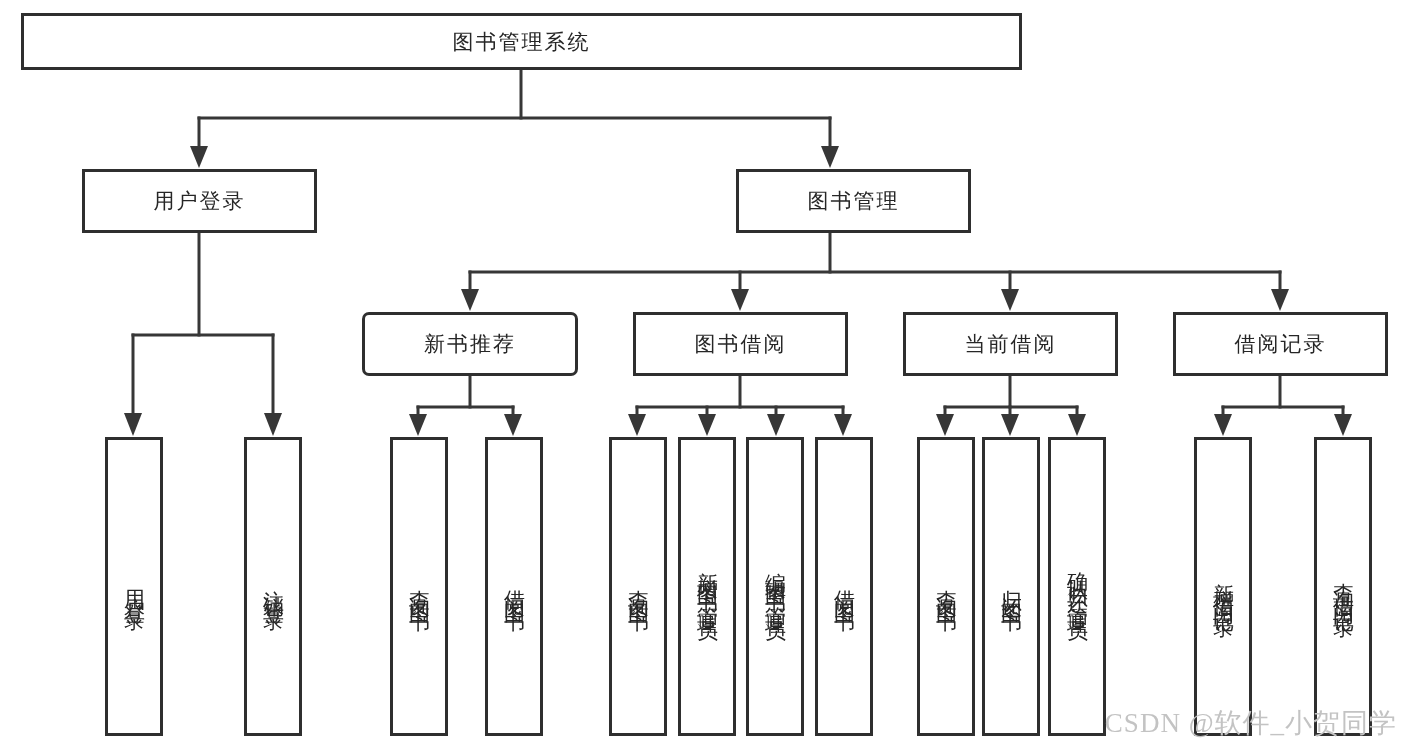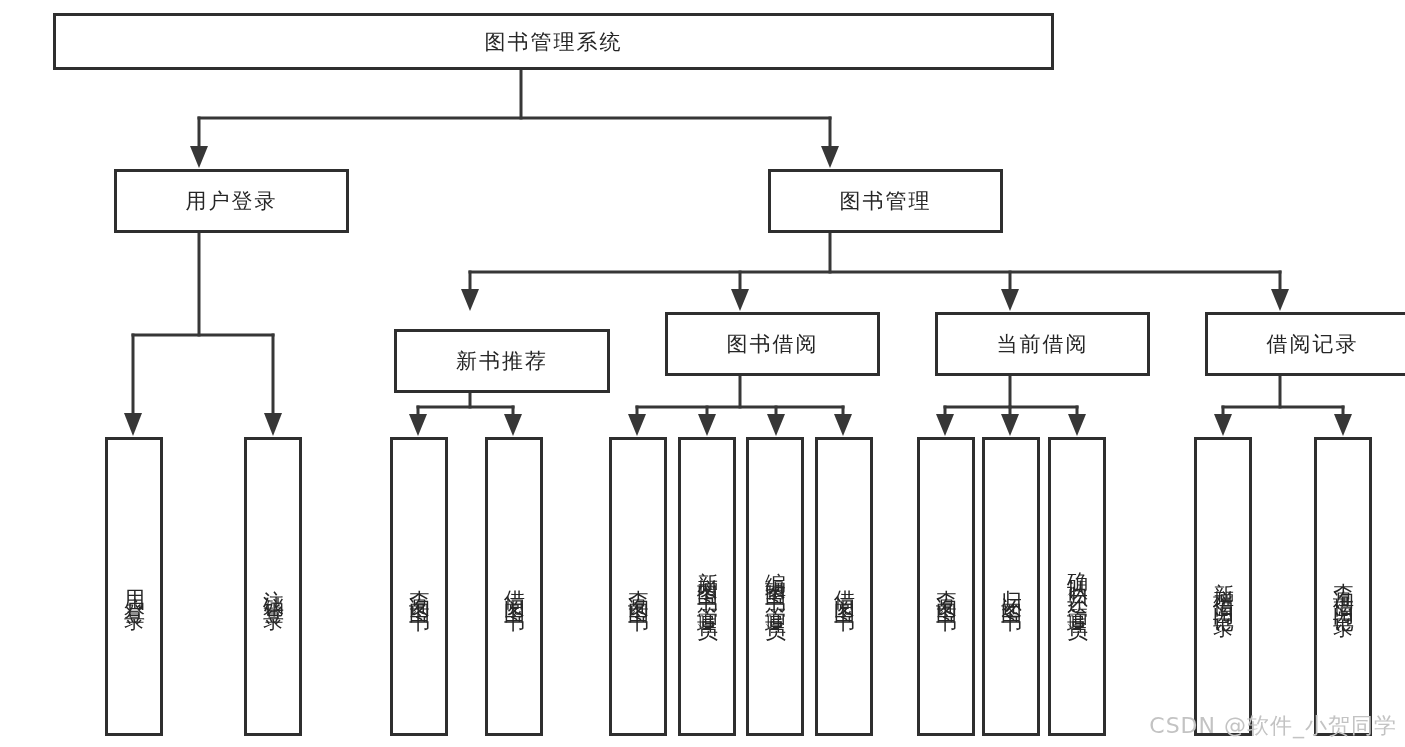--- a/index.html
+++ b/index.html
@@ -33,7 +33,6 @@
     font-size:21px;
     letter-spacing:2px;
     white-space:nowrap;
-    margin-left:32px;
   }
   .v-node span{
     writing-mode:vertical-rl;

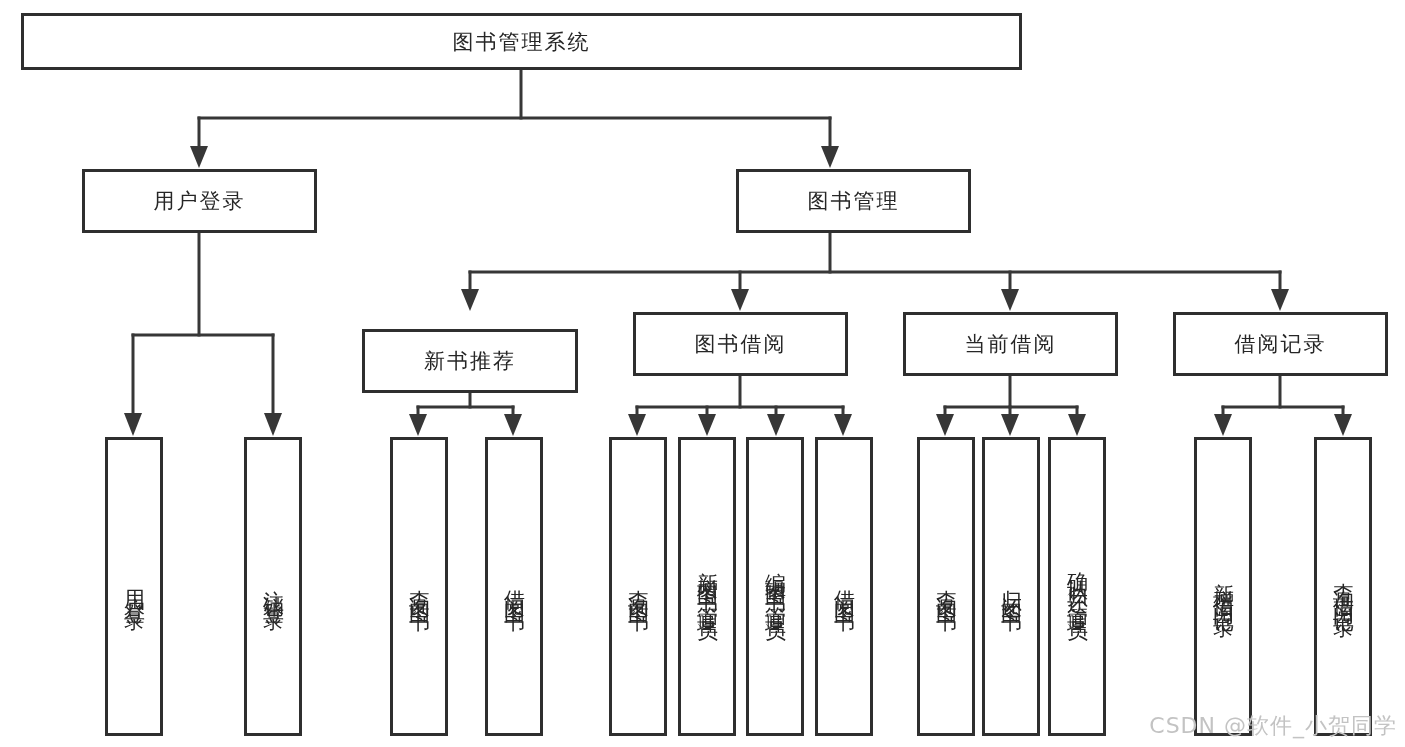--- a/index.html
+++ b/index.html
@@ -44,7 +44,7 @@
   .root-node{left:21px;top:13px;width:1001px;height:57px;}
   .n-user-login{left:82px;top:169px;width:235px;height:64px;}
   .n-book-mgmt{left:736px;top:169px;width:235px;height:64px;}
-  .n-recommend{left:362px;top:329px;width:216px;height:64px;}
+  .n-recommend{left:362px;top:312px;width:216px;height:64px;border-radius:7px;}
   .n-borrow{left:633px;top:312px;width:215px;height:64px;text-align:center;}
   .n-current{left:903px;top:312px;width:215px;height:64px;}
   .n-records{left:1173px;top:312px;width:215px;height:64px;}

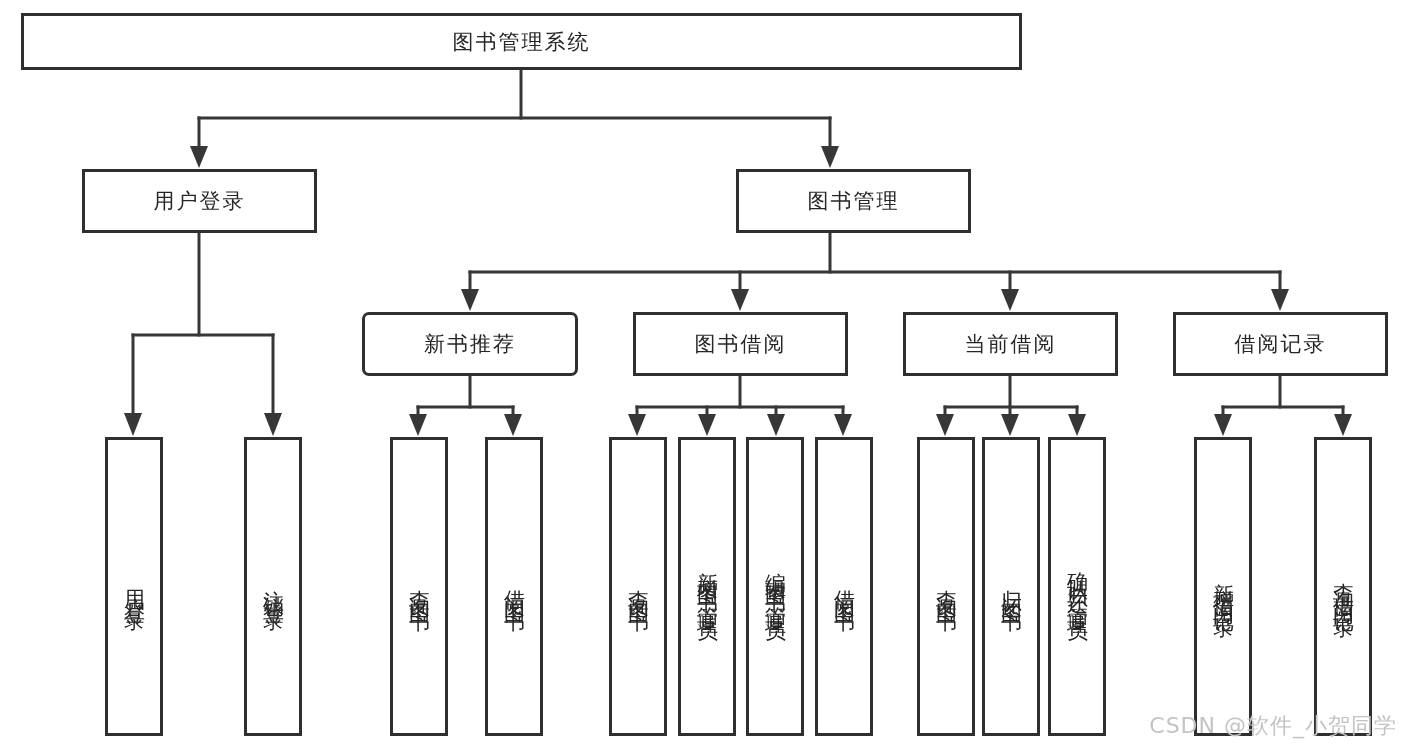--- a/index.html
+++ b/index.html
@@ -66,10 +66,11 @@
     position:absolute;
     right:8px;bottom:6px;
     z-index:3;
-    font-size:22px;
+    font-size:27px;
     color:var(--watermark);
     letter-spacing:1px;
     white-space:nowrap;
+    font-family:Liberation Serif, serif;
   }
 </style>
 </head>

